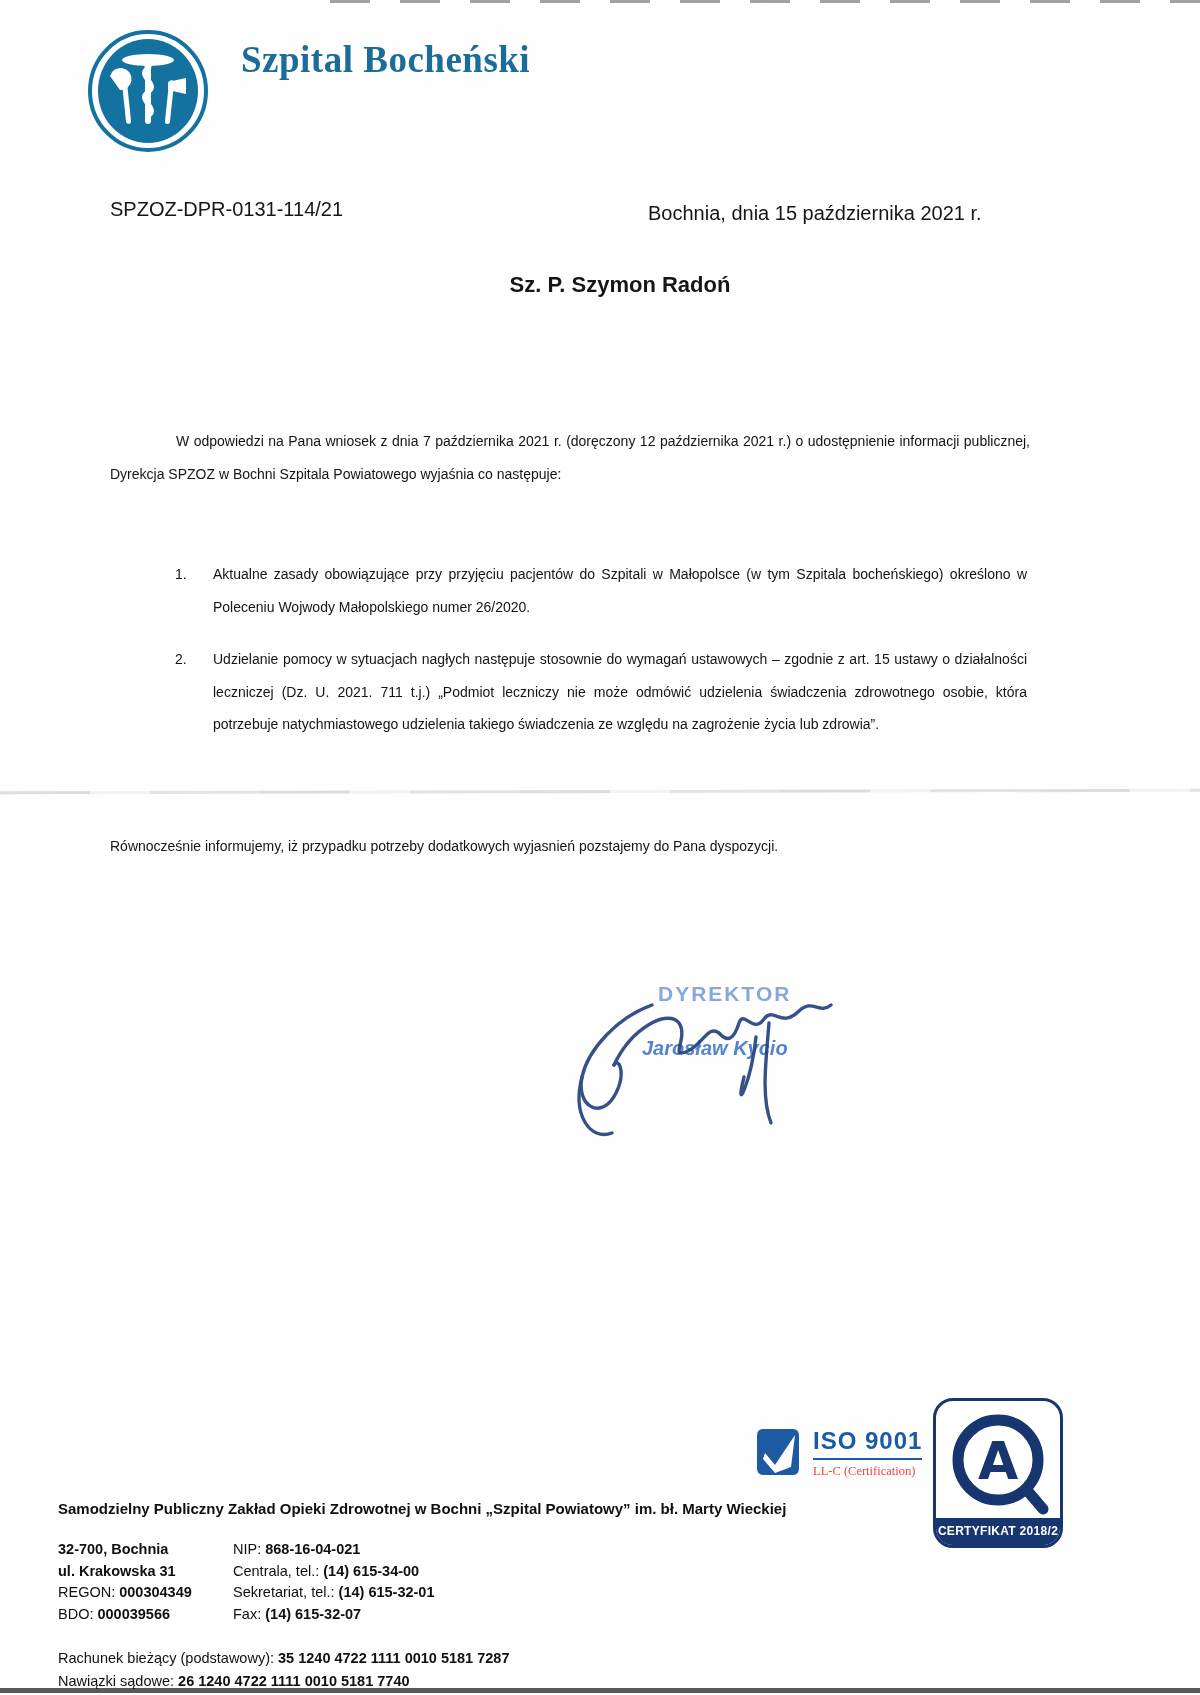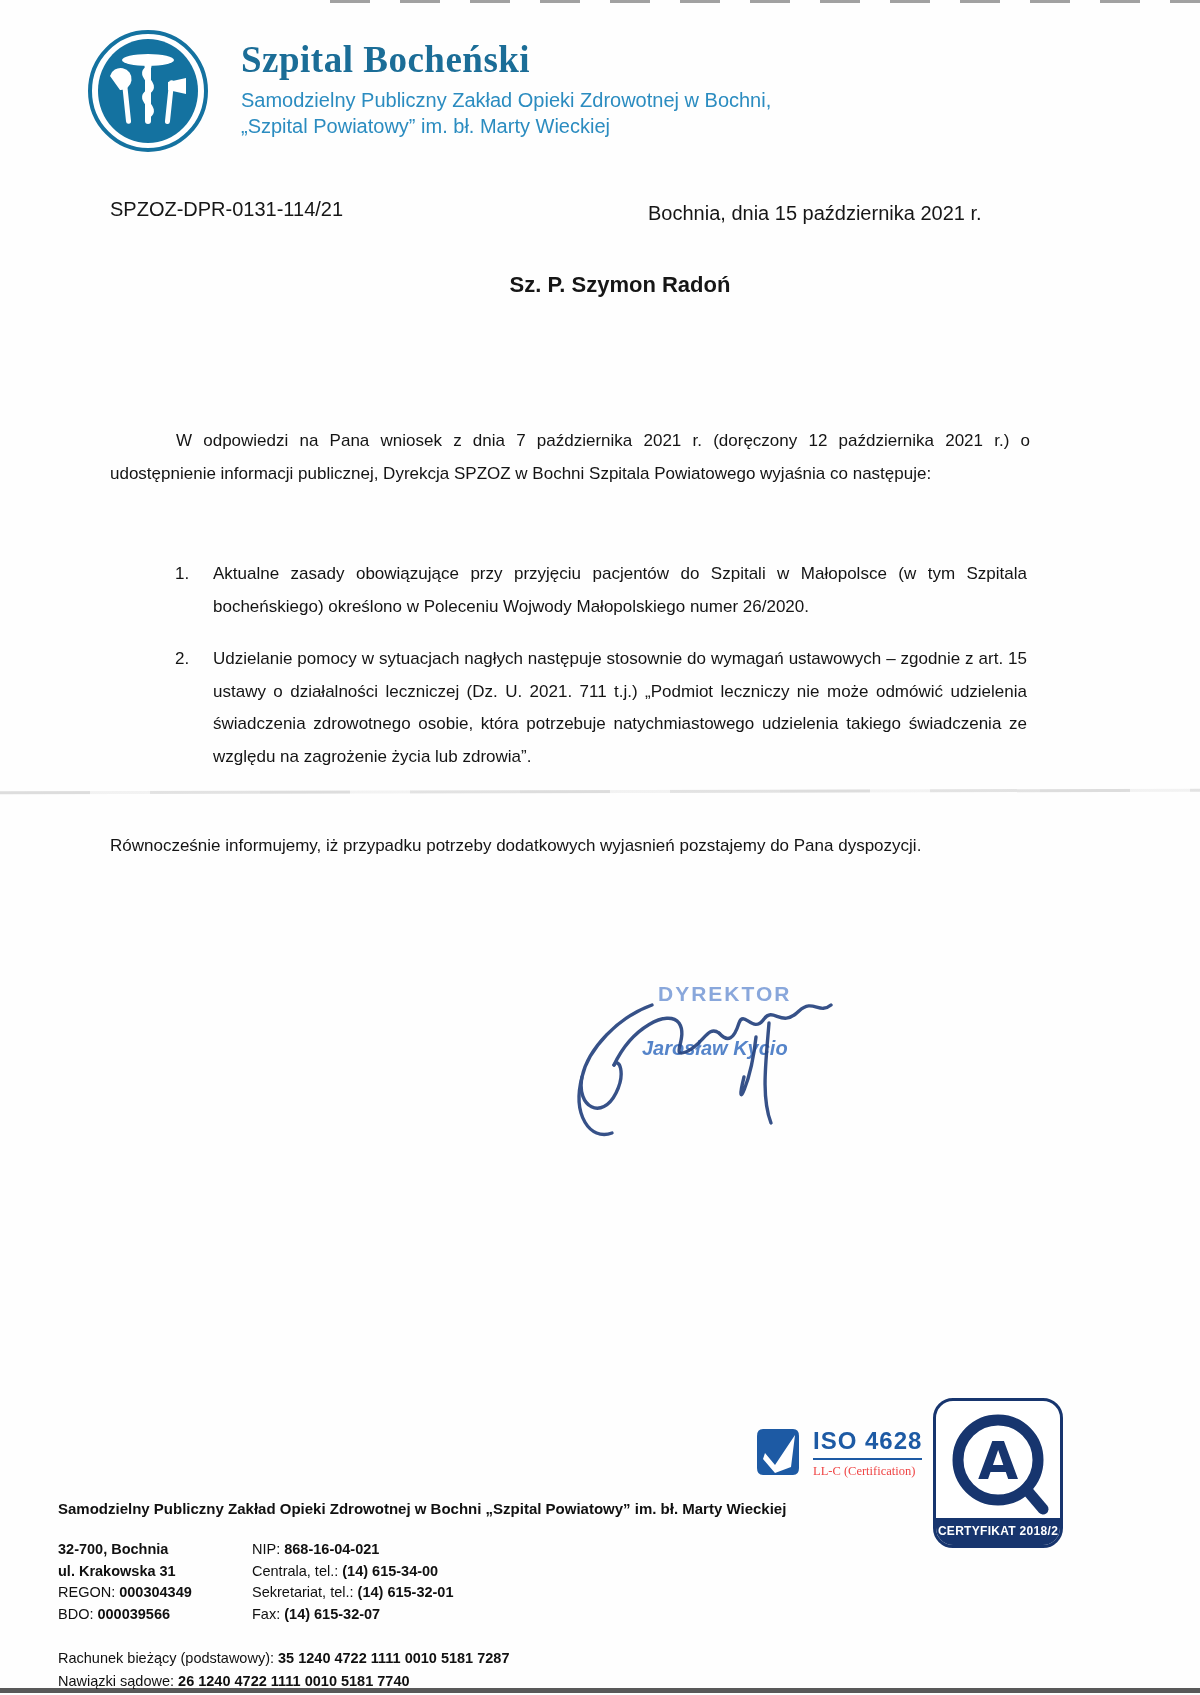--- a/index.html
+++ b/index.html
@@ -107,10 +107,6 @@
     </svg>
     <div class="header-text">
       <div class="org-title">Szpital Bocheński</div>
-      <div class="org-sub">
-        <div>Samodzielny Publiczny Zakład Opieki Zdrowotnej w Bochni,</div>
-        <div>„Szpital Powiatowy” im. bł. Marty Wieckiej</div>
-      </div>
     </div>
   </div>
 

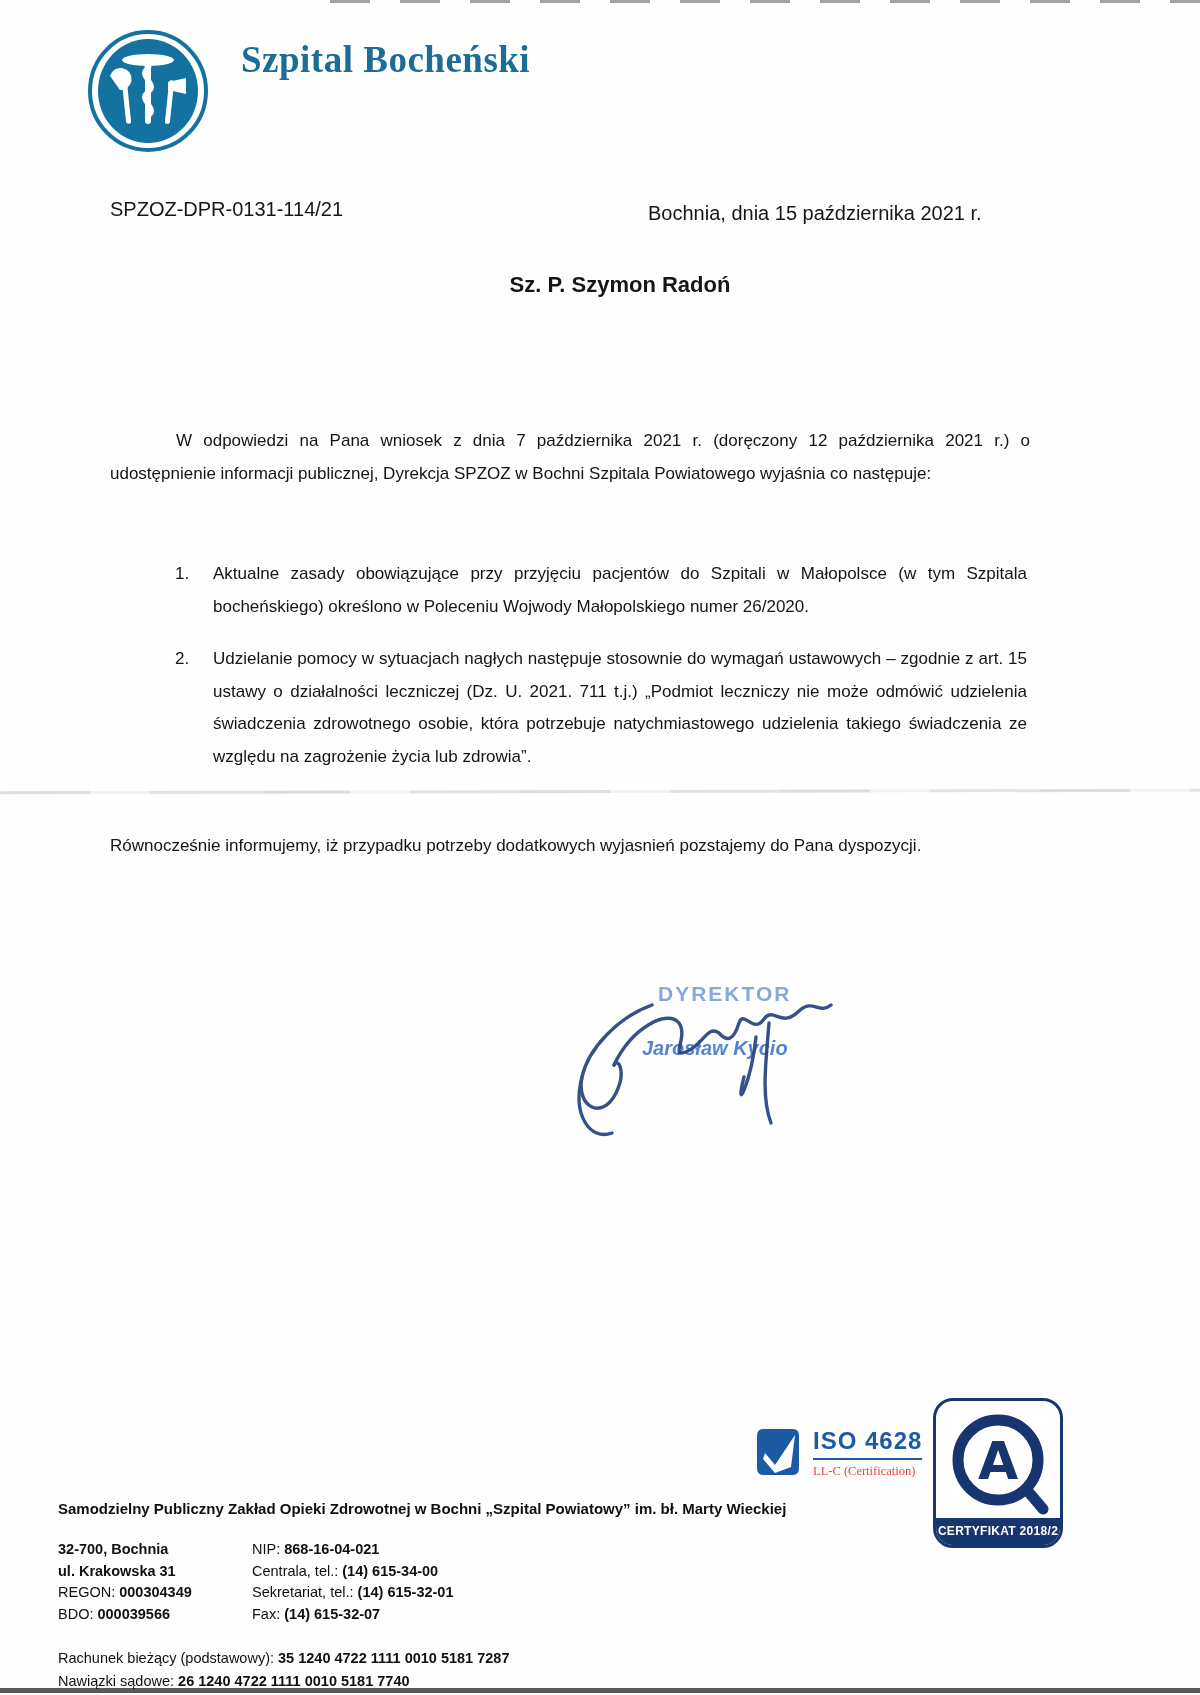--- a/index.html
+++ b/index.html
@@ -33,7 +33,7 @@
     font-size:22px; font-weight:bold; }
 
   
-  .body-text{ font-size:17px; line-height:32.5px; color:#141414; }
+  .body-text{ font-size:14px; line-height:32.5px; color:#141414; }
   .intro{ position:absolute; top:425px; left:110px; width:920px; text-align:justify; text-indent:66px; }
   .list{ position:absolute; top:558px; left:175px; width:852px; }
   .list-item{ display:flex; margin-bottom:20px; }

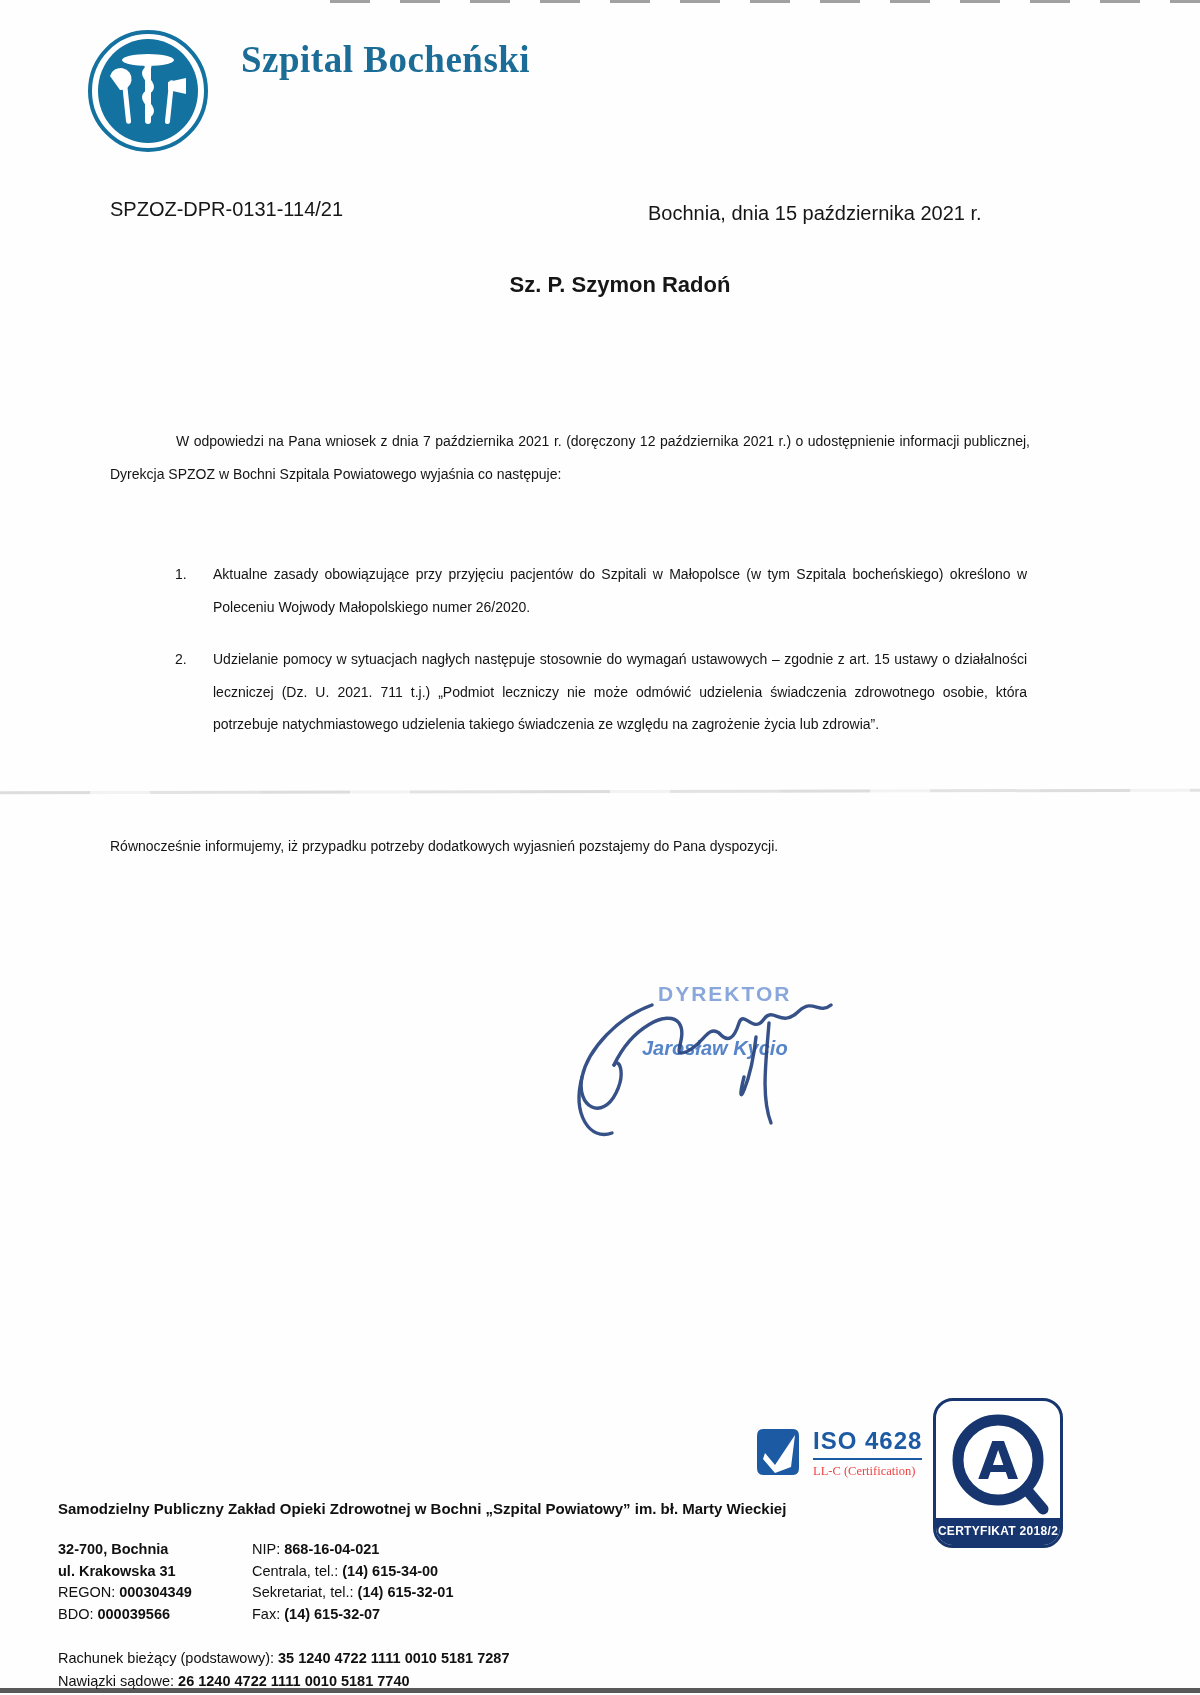--- a/index.html
+++ b/index.html
@@ -193,7 +193,7 @@
         <path d="M10 27 L20 37 L41 9" fill="none" stroke="#1d5aa4" stroke-width="0"></path>
       </svg>
       <div class="iso-text">
-        <div class="iso-title">ISO 4628</div>
+        <div class="iso-title">ISO 9001</div>
         <div class="iso-sub">LL-C (Certification)</div>
       </div>
     </div>

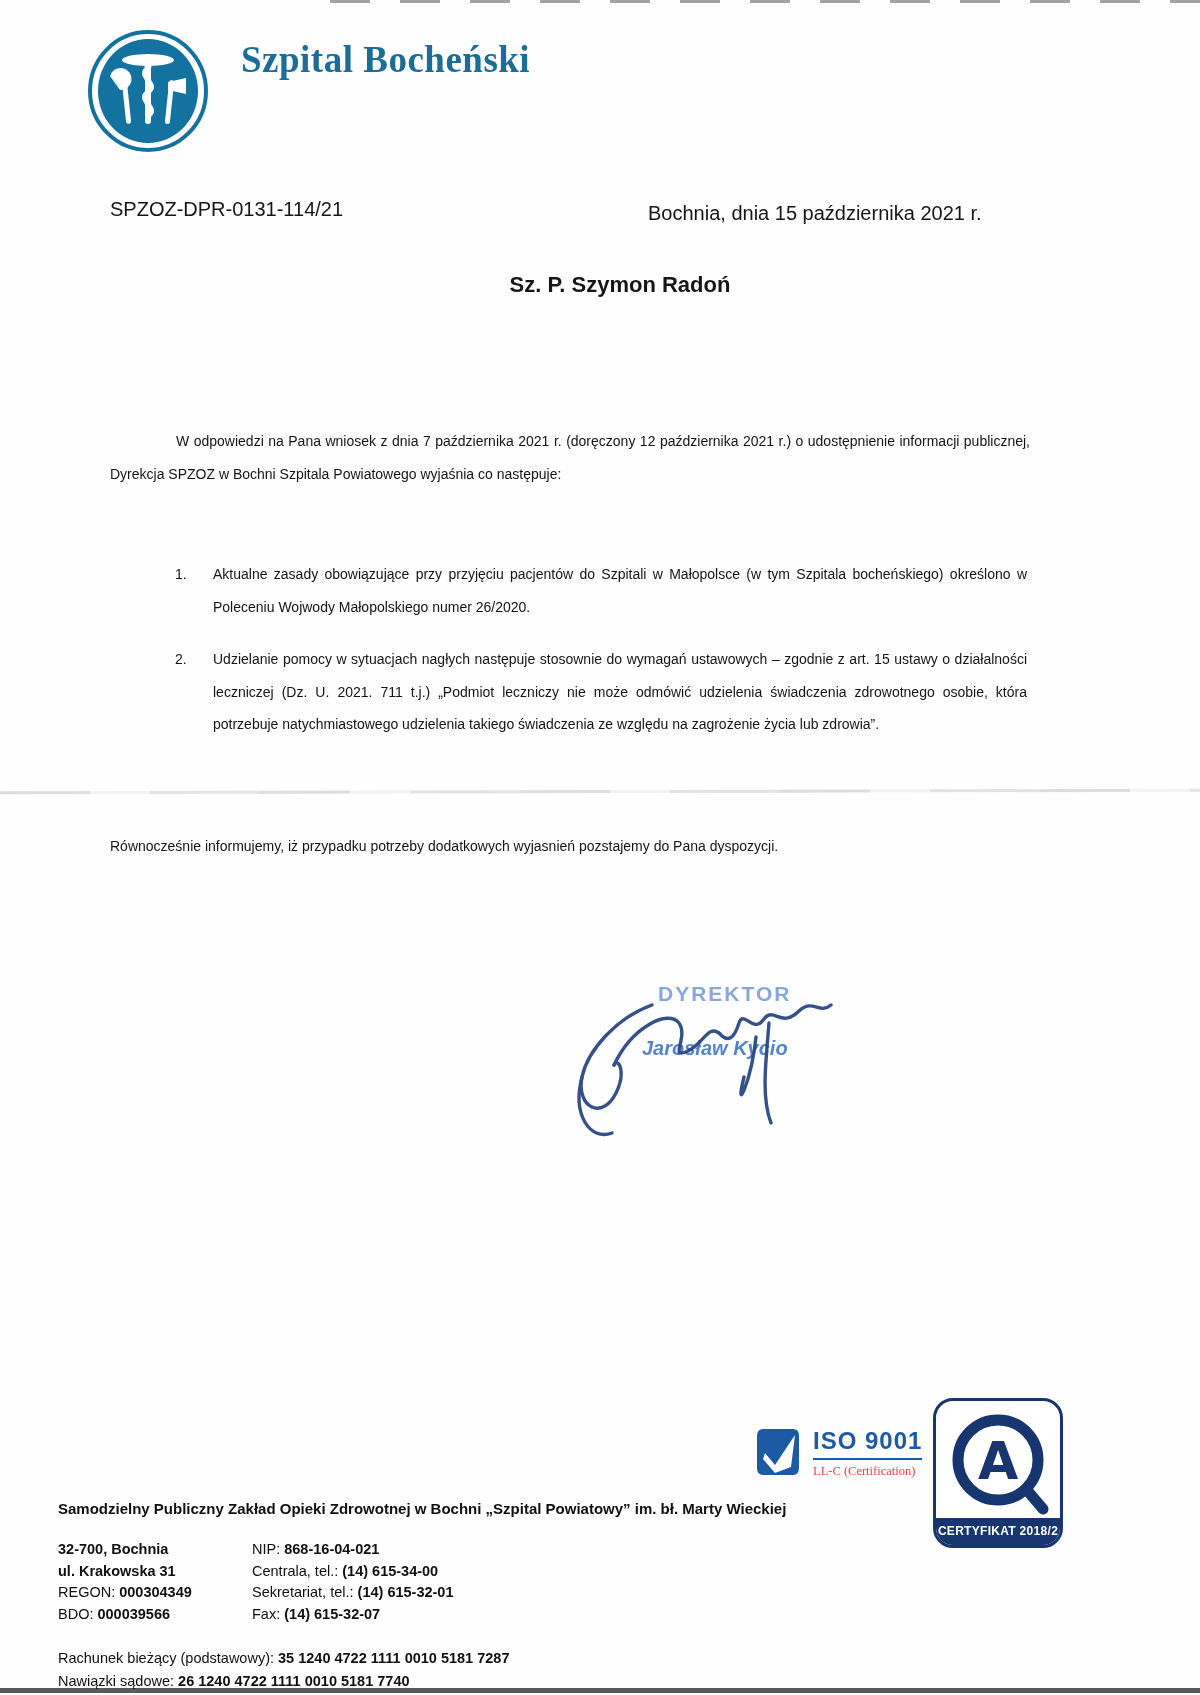--- a/index.html
+++ b/index.html
@@ -52,7 +52,7 @@
   
   .footer{ position:absolute; top:1500px; left:58px; width:1090px; font-size:14.5px; color:#101010; }
   .footer-org{ font-weight:bold; font-size:15px; margin-bottom:22px; }
-  .footer-cols{ display:flex;gap:19px; }
+  .footer-cols{ display:flex; }
   .fcol{ line-height:21.5px; }
   .fcol1{ width:175px; font-weight:bold; }
   .fcol1 .lbl{ font-weight:normal; }

